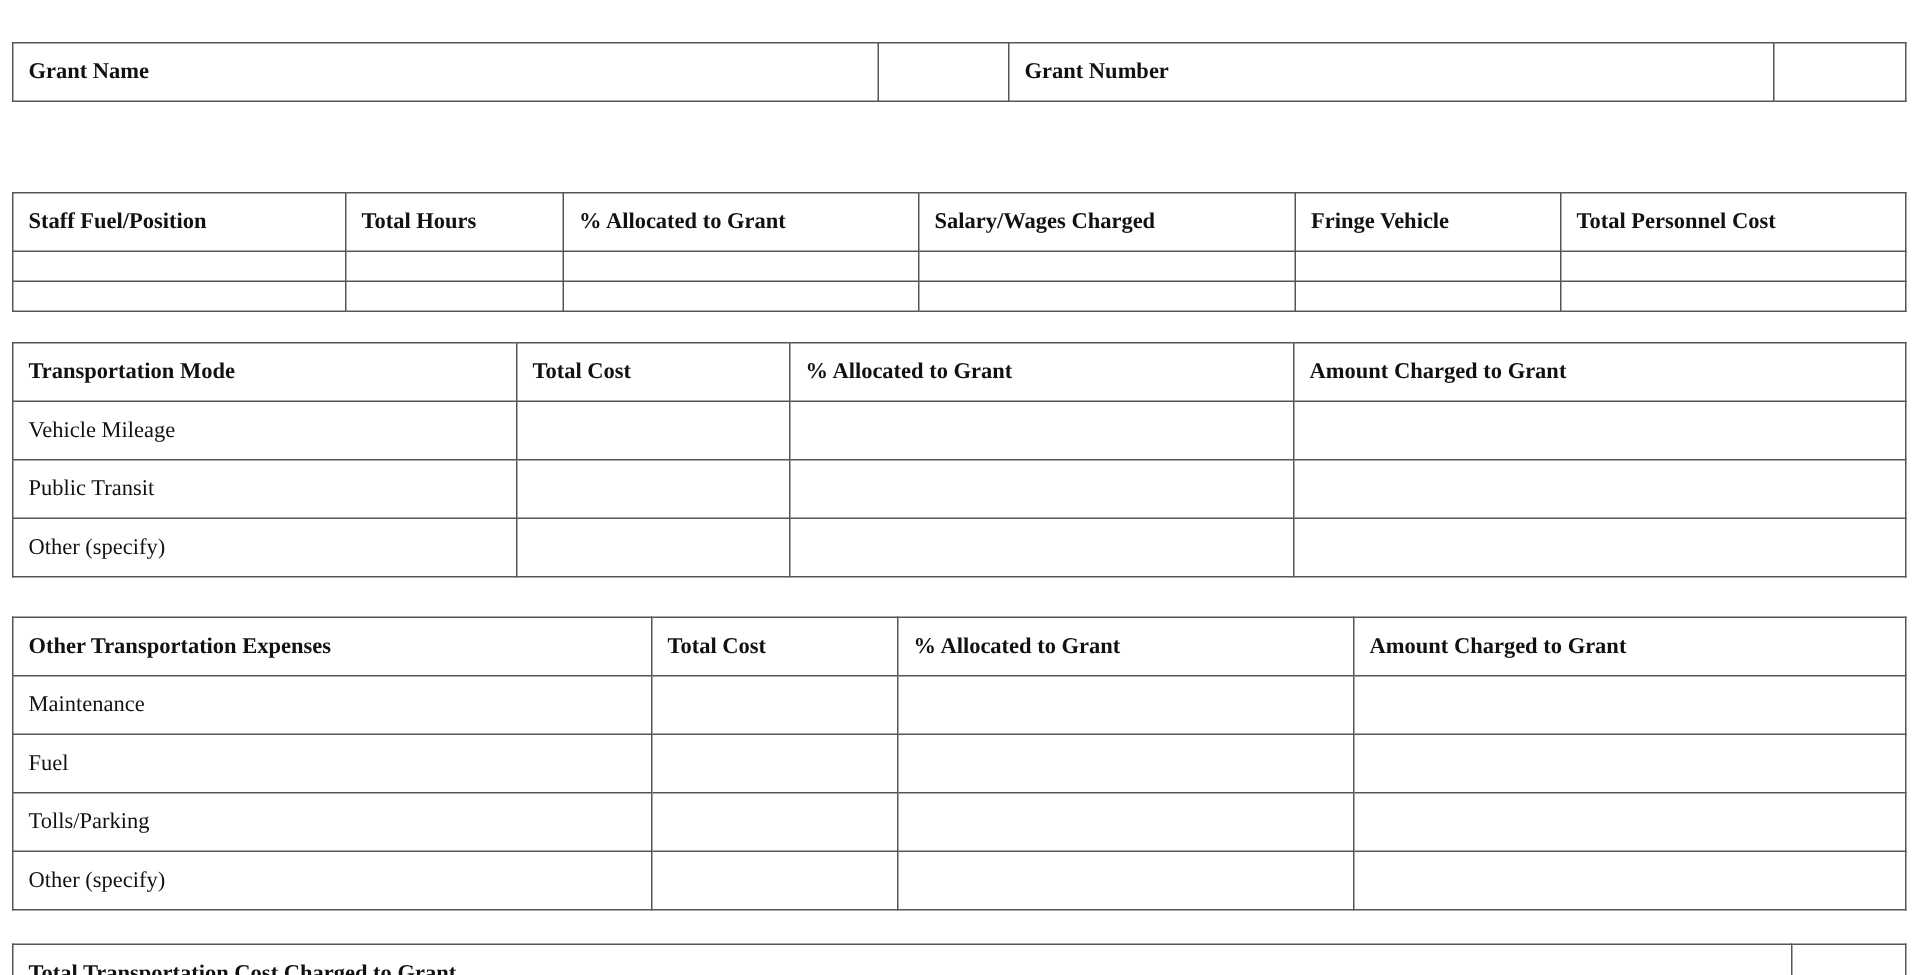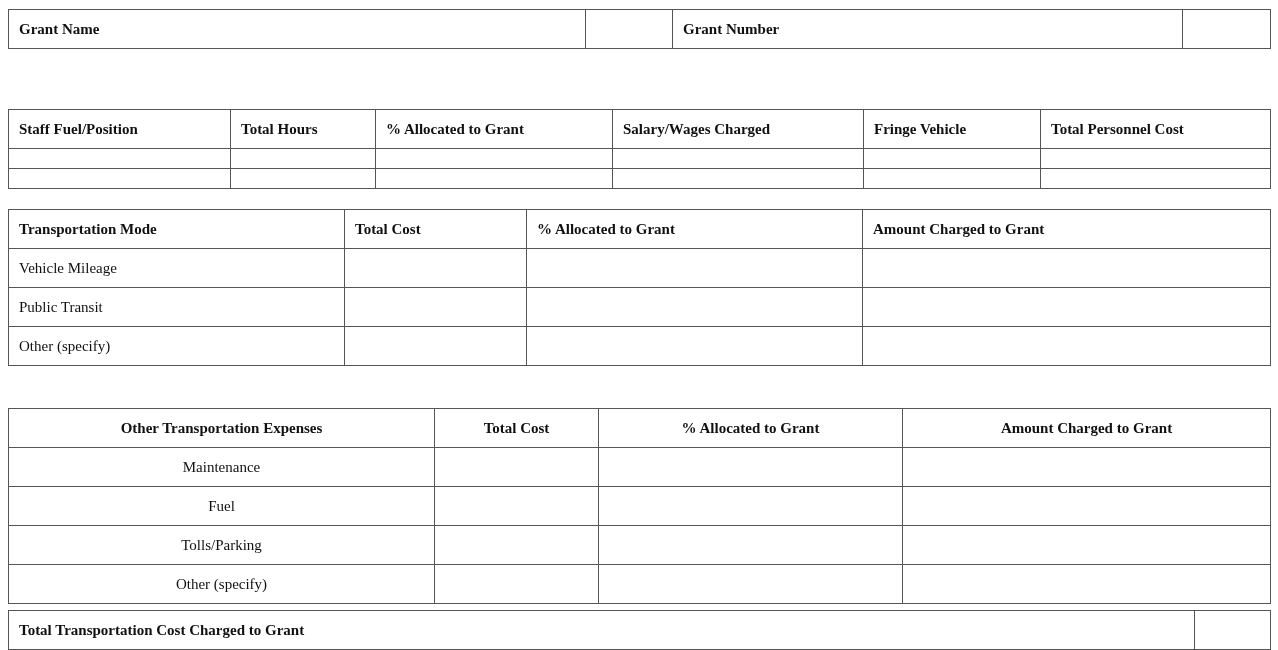--- a/index.html
+++ b/index.html
@@ -5,7 +5,7 @@
     html, body { margin: 0; padding: 0; background: #ffffff; }
     body { width: 1278px; height: 650px; position: relative; overflow: hidden;
            font-family: "Liberation Serif", "DejaVu Serif", serif; color: #111; font-size: 15px; }
-    table { position: absolute; left: 8px; width: 1262px; border-collapse: collapse; table-layout: fixed; }
+    table { position: absolute; left: 8px; width: 1262px; border-collapse: collapse; table-layout: fixed; margin-top: 19px; }
     td { border: 1px solid #555; padding: 0 10px; vertical-align: middle; white-space: nowrap; overflow: hidden; }
     .h { font-weight: bold; }
     .r39 td { height: 38px; }

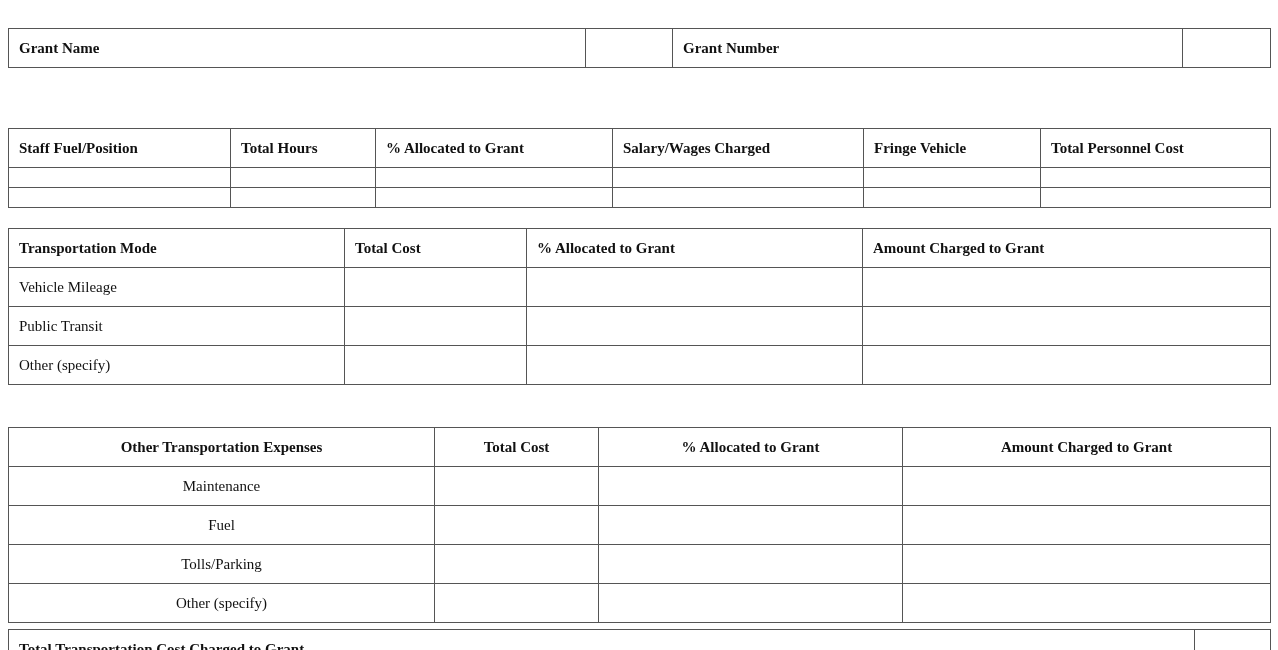--- a/index.html
+++ b/index.html
@@ -104,7 +104,7 @@
 </tbody>
   </table>
 
-<table style="top:408px;text-align:center;">
+<table style="top:392px;">
   <colgroup>
       <col style="width:426px">
       <col style="width:164px">

